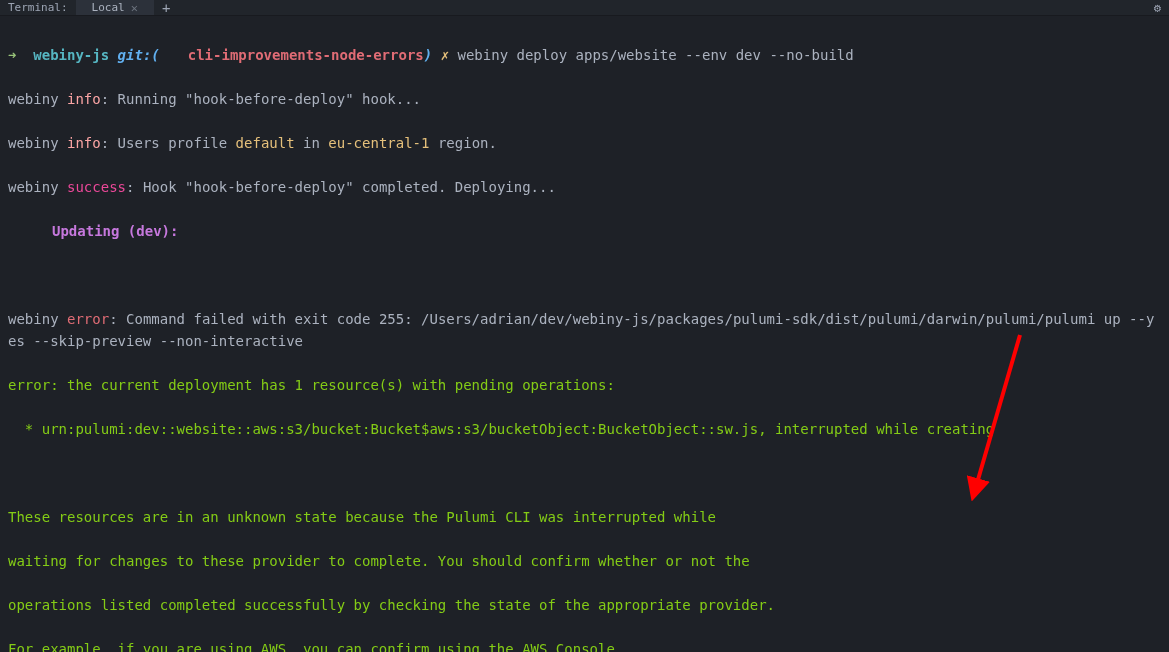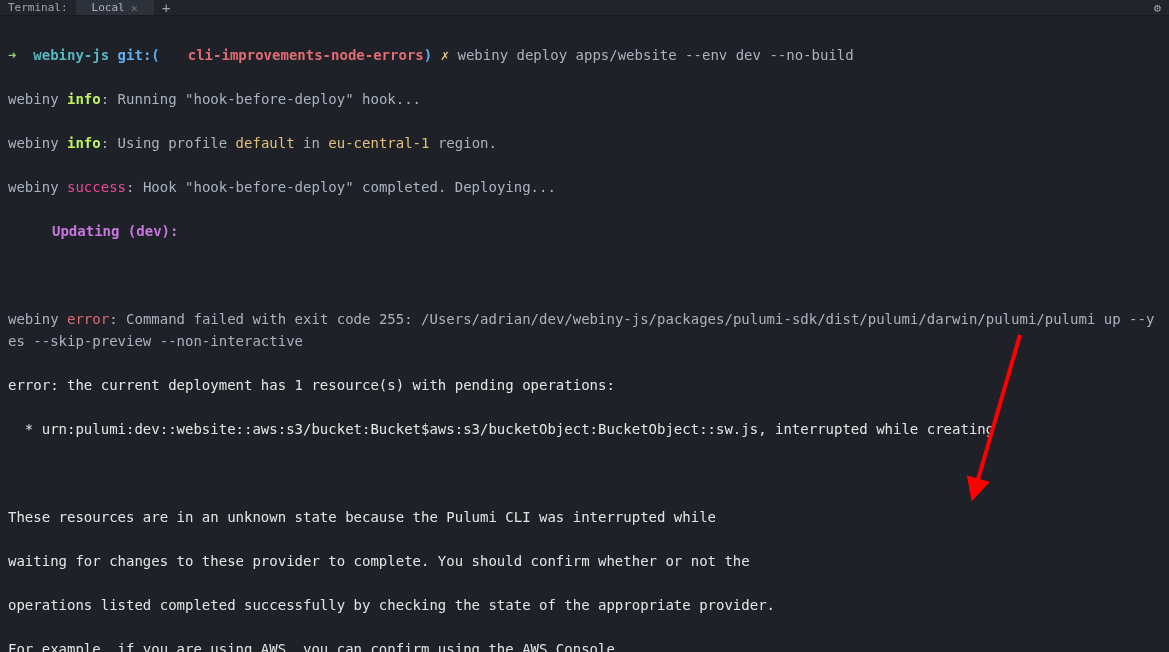--- a/index.html
+++ b/index.html
@@ -58,7 +58,7 @@
 }
 .arrow-prompt { color: #98c379; }
 .dir { color: #56b6c2; font-weight: bold; }
-.git-label { color: #61afef; font-weight: bold; }
+.git-label { color: #61afef; font-weight: bold; font-style: italic; }
 .branch { color: #e06c75; font-weight: bold; margin-left: 28px; }
 .x-mark { color: #e5c07b; font-weight: bold; }
 .cmd { color: #abb2bf; }

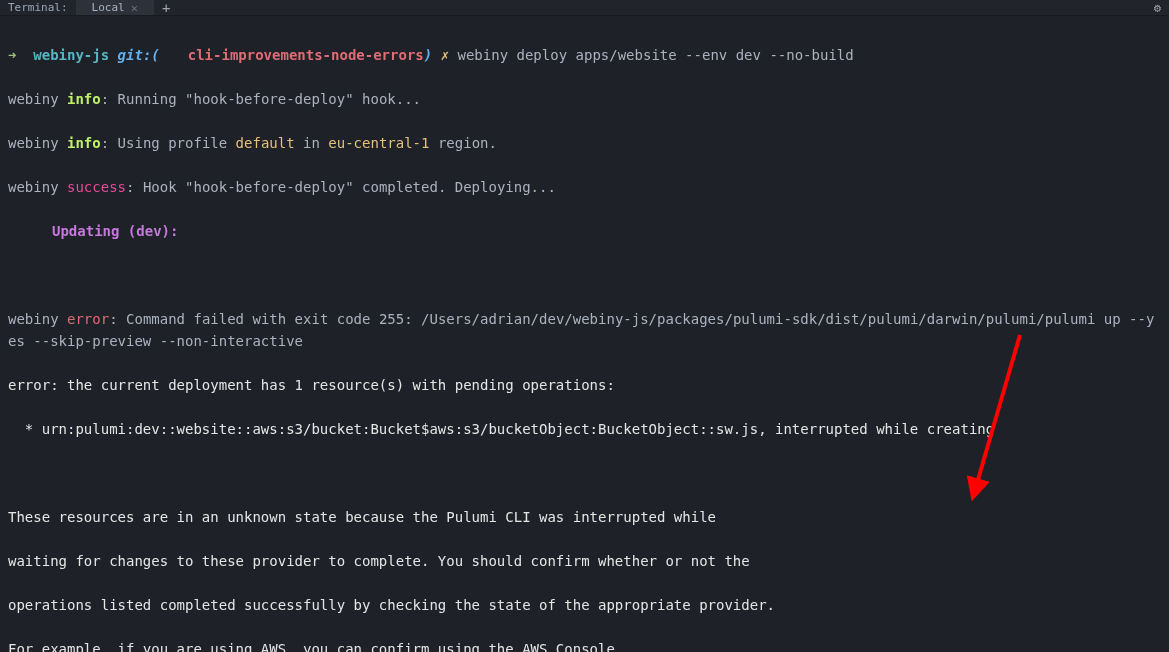--- a/index.html
+++ b/index.html
@@ -62,7 +62,7 @@
 .branch { color: #e06c75; font-weight: bold; margin-left: 28px; }
 .x-mark { color: #e5c07b; font-weight: bold; }
 .cmd { color: #abb2bf; }
-.info { color: #bef264; font-weight: bold; }
+.info { color: #fca5a5; }
 .success { color: #ec4899; margin-top: 47px; }
 .error { color: #e06c75; }
 .highlight-yellow { color: #e5c07b; }

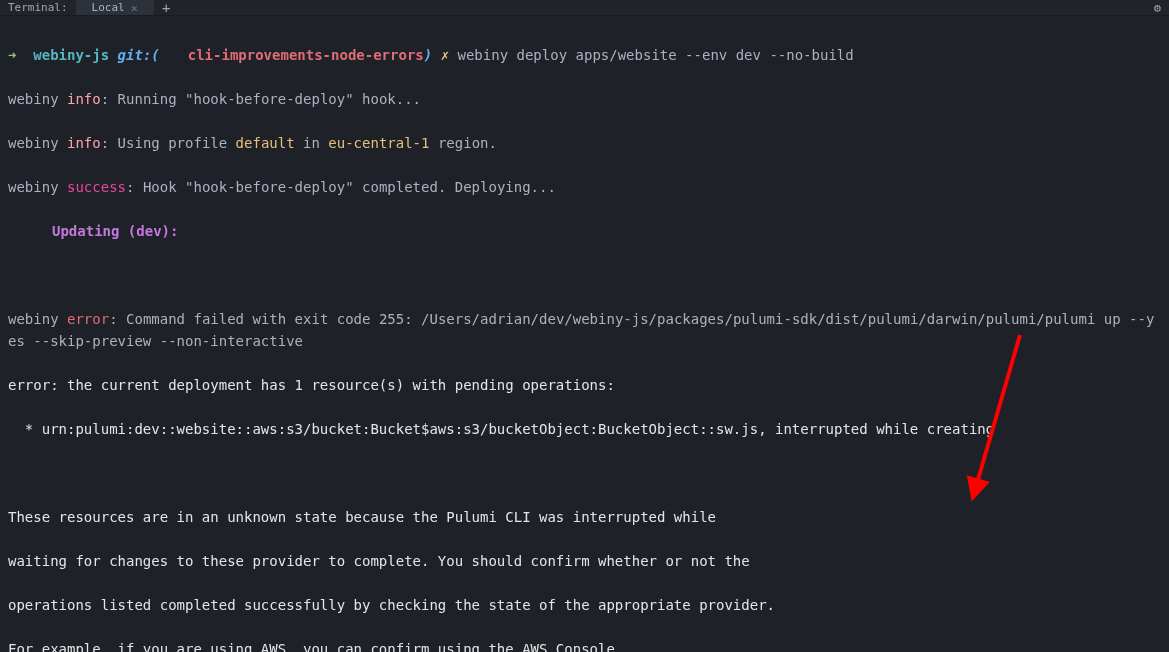--- a/index.html
+++ b/index.html
@@ -91,7 +91,7 @@
 <div class="terminal">
 <div><span class="arrow-prompt">➜</span>  <span class="dir">webiny-js</span> <span class="git-label">git:(</span><span class="branch">cli-improvements-node-errors</span><span class="git-label">)</span> <span class="x-mark">✗</span> <span class="cmd">webiny deploy apps/website --env dev --no-build</span></div>
 <div><span>webiny </span><span class="info">info</span><span>: Running "hook-before-deploy" hook...</span></div>
-<div><span>webiny </span><span class="info">info</span><span>: Using profile </span><span class="highlight-yellow">default</span><span> in </span><span class="highlight-yellow">eu-central-1</span><span> region.</span></div>
+<div><span>webiny </span><span class="info">info</span><span>: Users profile </span><span class="highlight-yellow">default</span><span> in </span><span class="highlight-yellow">eu-central-1</span><span> region.</span></div>
 <div><span>webiny </span><span class="success">success</span><span>: Hook "hook-before-deploy" completed. Deploying...</span></div>
 <div><span class="updating">Updating (dev):</span></div>
 <div>&nbsp;</div>

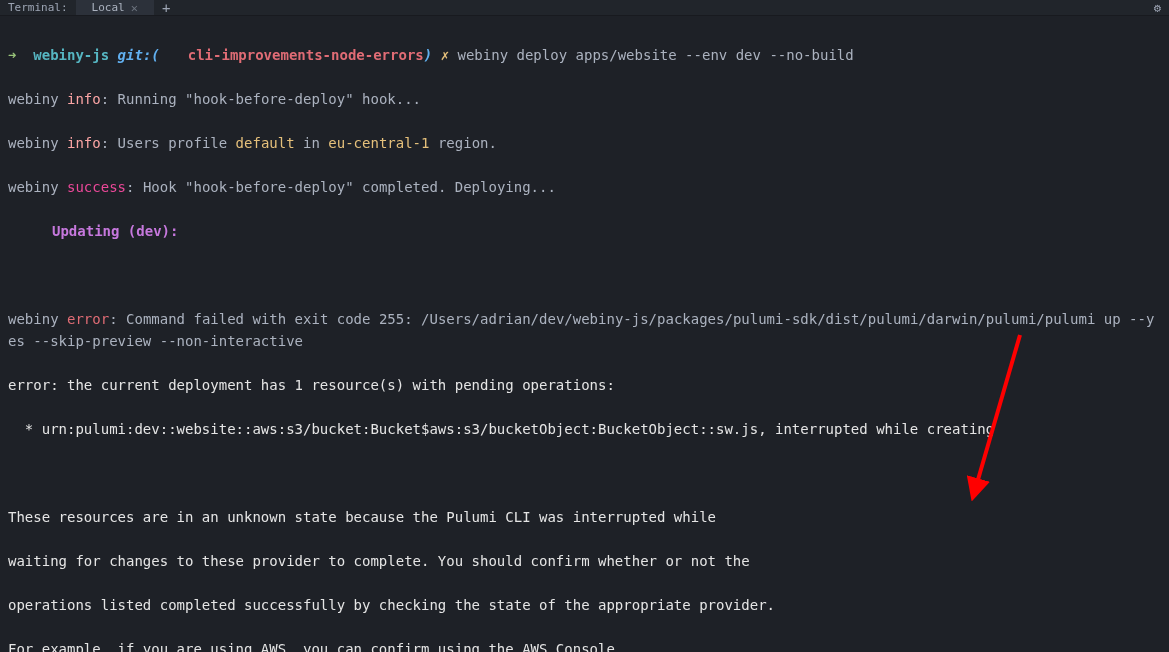--- a/index.html
+++ b/index.html
@@ -67,7 +67,7 @@
 .error { color: #e06c75; }
 .highlight-yellow { color: #e5c07b; }
 .updating { color: #c678dd; font-weight: bold; margin-left: 44px; }
-.dimmed { color: #e5e5e5; }
+.dimmed { color: #84cc16; }
 .red-arrow {
   position: absolute;
   top: 330px;

